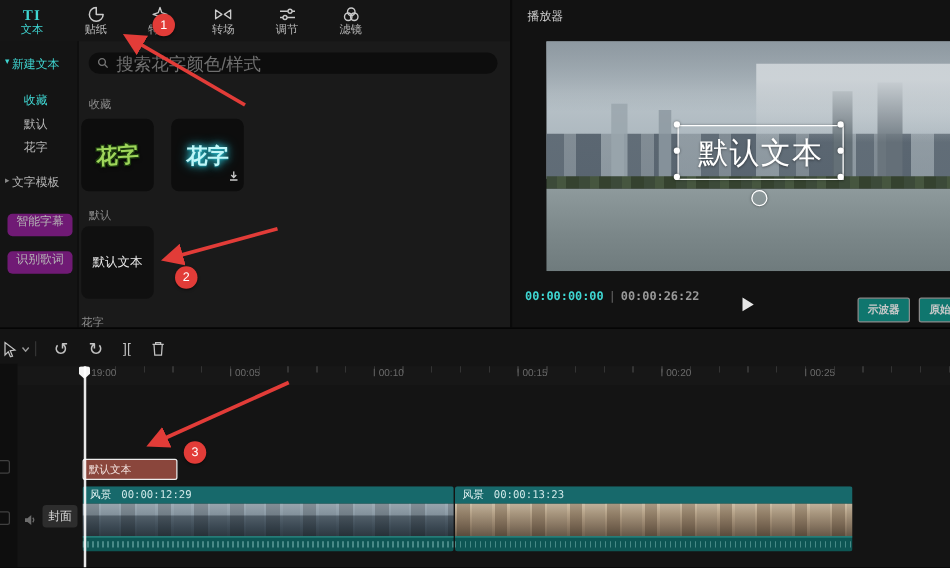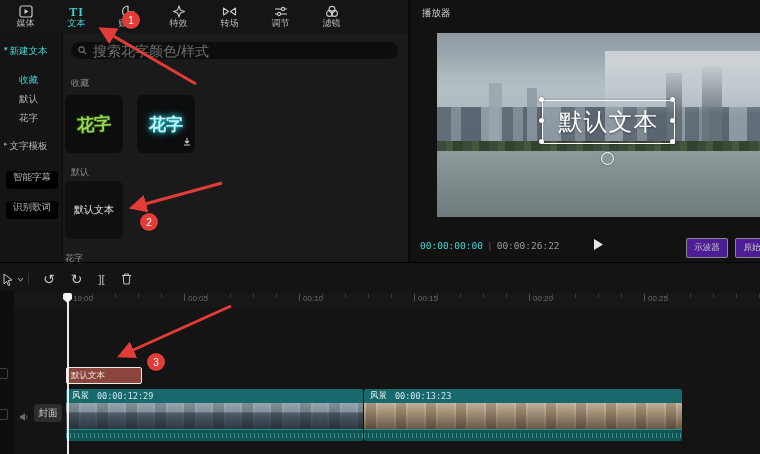--- a/index.html
+++ b/index.html
@@ -101,13 +101,6 @@
   <div id="left-panel" class="abs">
 
     <div id="top-toolbar" class="abs">
-      <div class="tb-item">
-        <svg width="14" height="13" viewBox="0 0 14 13">
-            <rect x="1" y="1" width="12" height="11" rx="2" fill="none" stroke="#c9c9c9" stroke-width="1.2"></rect>
-            <path d="M5.5 4 L9.5 6.5 L5.5 9 Z" fill="#c9c9c9"></path>
-          </svg>
-        <span class="tb-label">媒体</span>
-      </div>
       <div class="tb-item active">
         <span class="tb-glyph">TI</span>
         <span class="tb-label">文本</span>

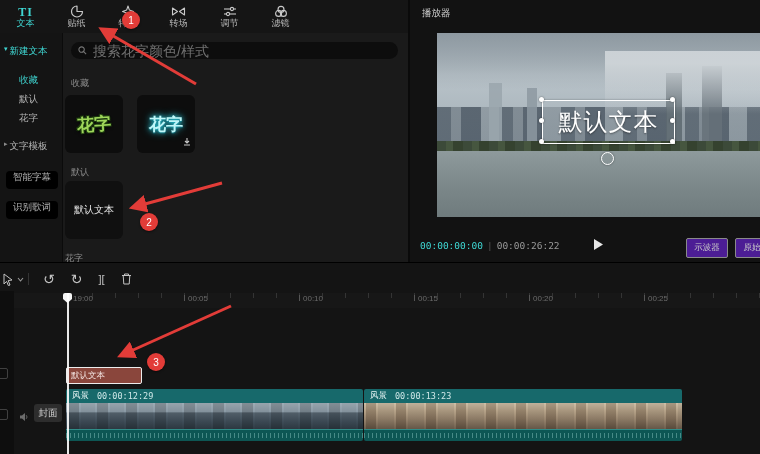--- a/index.html
+++ b/index.html
@@ -20,7 +20,7 @@
   .sb-caret{font-size:7px;color:#8a8a8a;margin:0 2px 0 2px;}
   .sb-item.teal{color:#3fd6d2;}
   .sb-item.teal .sb-caret{color:#3fd6d2;}
-  .sb-item.boxed{background:#000000;justify-content:center;}
+  .sb-item.boxed{background:#701a75;justify-content:center;}
   .sb-indent{padding-left:17px;}
   
   #library{left:63px;top:33px;width:345px;height:229px;background:#1a1a1a;}

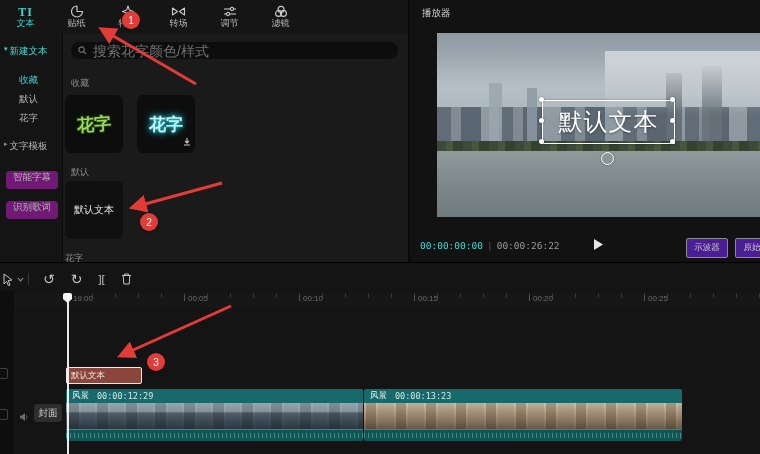--- a/index.html
+++ b/index.html
@@ -49,7 +49,7 @@
   #overlay-text{font-size:24px;color:#fff;letter-spacing:1px;text-shadow:0 1px 2px rgba(0,0,0,.45);white-space:nowrap;}
   .handle{position:absolute;width:5px;height:5px;background:#fff;border-radius:50%;box-shadow:0 0 2px rgba(0,0,0,.5);}
   #rotate-handle{position:absolute;left:164px;top:119px;width:11px;height:11px;border:1.5px solid #fff;border-radius:50%;box-shadow:0 0 2px rgba(0,0,0,.5);}
-  #player-controls{position:absolute;left:0;top:232px;width:350px;height:26px;display:flex;align-items:center;}
+  #player-controls{position:absolute;left:0;top:232px;width:350px;height:26px;display:flex;align-items:flex-start;font-weight:bold;}
   .tc{font-family:"DejaVu Sans Mono",monospace;font-size:9.5px;}
   #tc-current{color:#3fd6d2;margin-left:10px;}
   #tc-sep{color:#555;margin:0 4px;}

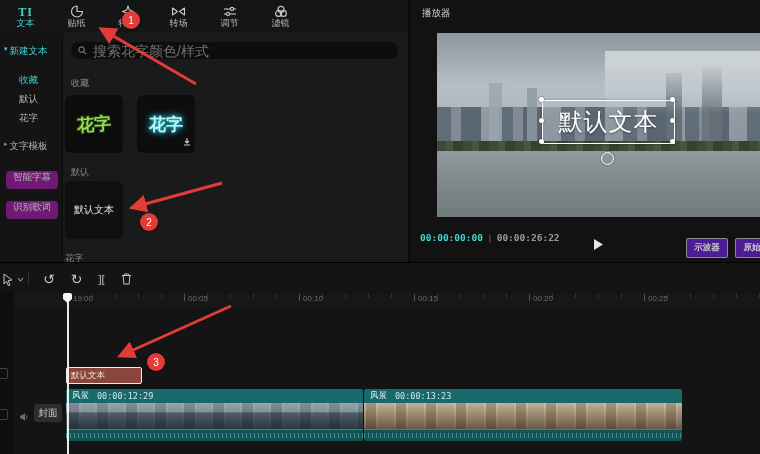--- a/index.html
+++ b/index.html
@@ -55,7 +55,7 @@
   #tc-sep{color:#555;margin:0 4px;}
   #tc-total{color:#9a9a9a;}
   #play-btn{position:absolute;left:183px;top:5px;cursor:pointer;}
-  .mini-btn{position:absolute;top:6px;height:20px;border:1px solid #8a8a8a;border-radius:2px;color:#c9c9c9;font-size:8.5px;display:flex;align-items:center;justify-content:center;padding:0 4px;box-sizing:border-box;cursor:pointer;background:#4c1d95;white-space:nowrap;overflow:hidden;}
+  .mini-btn{position:absolute;top:6px;height:20px;border:1px solid #8a8a8a;border-radius:2px;color:#c9c9c9;font-size:8.5px;display:flex;align-items:center;justify-content:center;padding:0 4px;box-sizing:border-box;cursor:pointer;background:#0f766e;white-space:nowrap;overflow:hidden;}
   #scope-btn{left:276px;width:42px;}
   #ratio-btn{left:325px;width:34px;}
   

